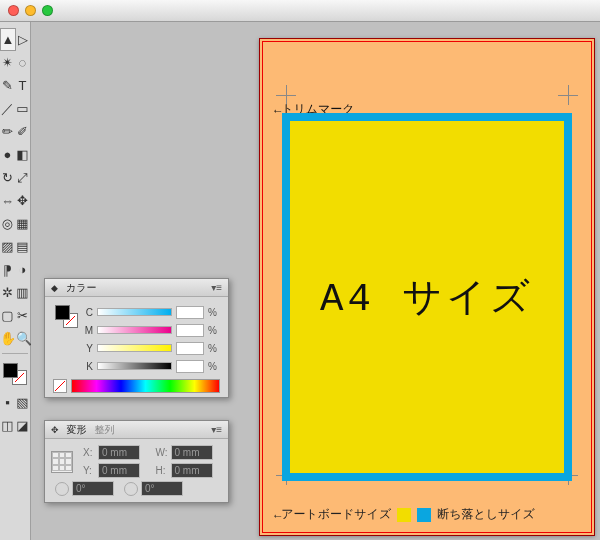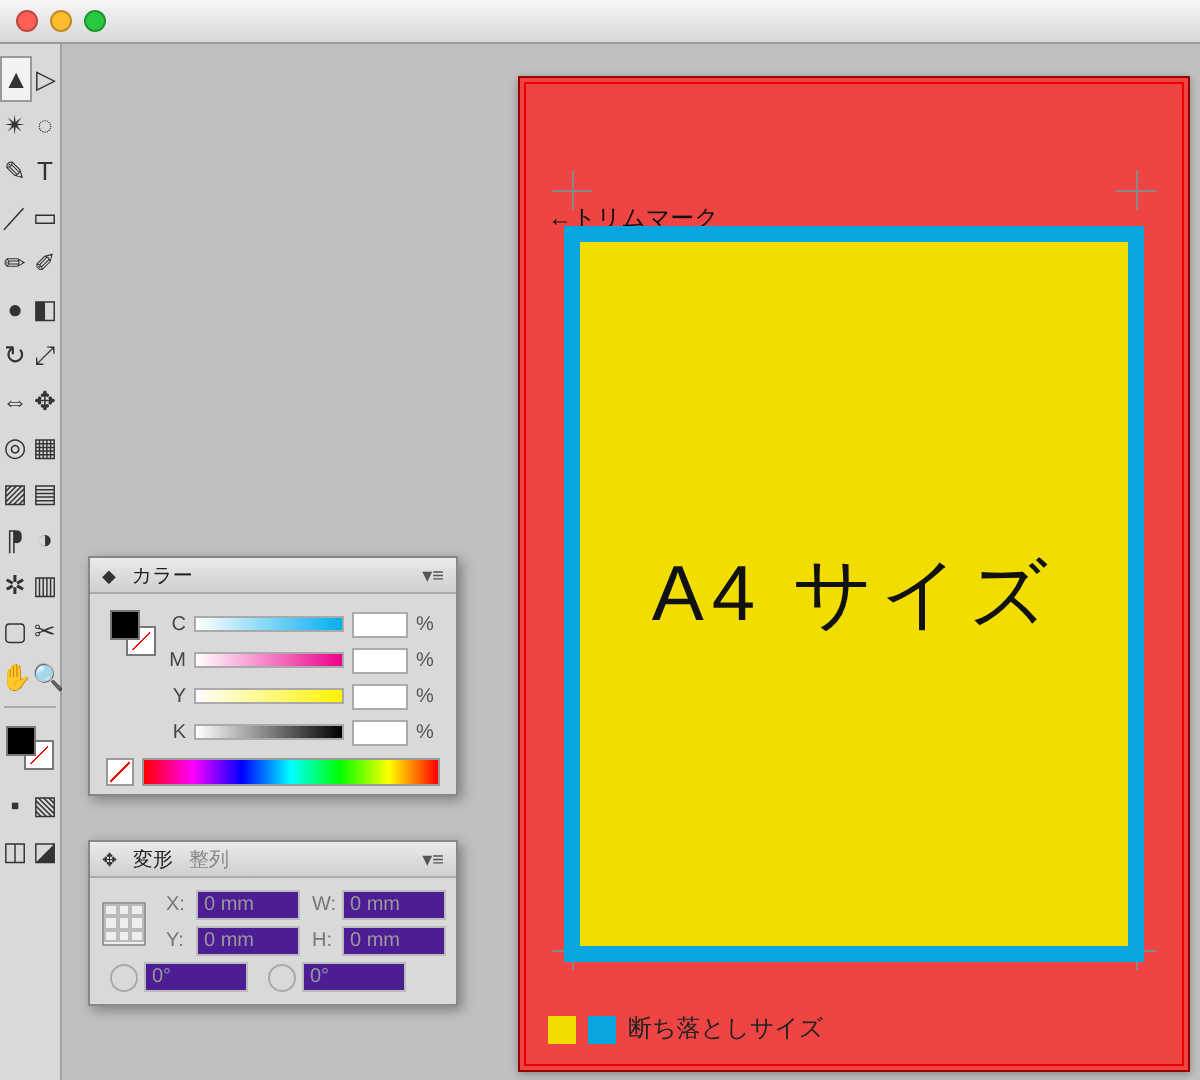--- a/index.html
+++ b/index.html
@@ -48,7 +48,7 @@
   }
   .artboard-wrap {
     position: absolute; top: 16px; left: 228px; width: 336px; height: 498px;
-    background: #ef4444; border: 1px solid #9a0000; box-shadow: 0 1px 4px rgba(0,0,0,.3);
+    background: #fdba74; border: 1px solid #9a0000; box-shadow: 0 1px 4px rgba(0,0,0,.3); font-family: Liberation Mono, monospace;
   }
   .artboard-wrap::before{
     content:""; position:absolute; inset:2px; border:1px solid #e00;

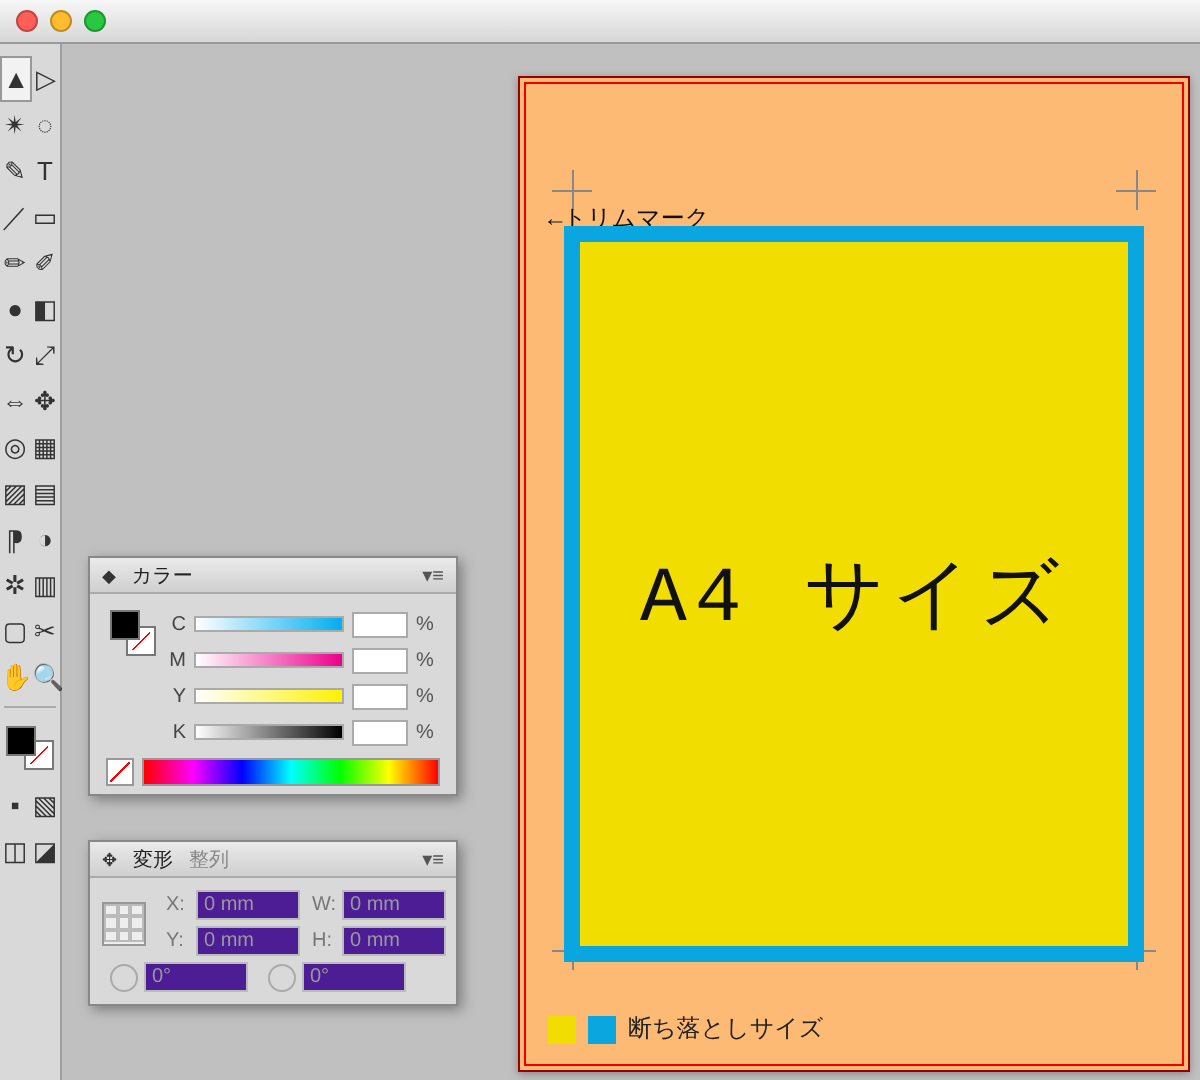--- a/index.html
+++ b/index.html
@@ -117,7 +117,7 @@
   .tf-ref div{border:0.5px solid #bbb;}
   .tf-field { display:flex; align-items:center; gap:3px;}
   .tf-field label{color:#777; width:12px;}
-  .tf-field .val{border:1px solid #bbb; background:#4c1d95; color:#999; padding:1px 3px; width:52px; font-size:10px;}
+  .tf-field .val{border:1px solid #bbb; background:#404040; color:#999; padding:1px 3px; width:42px; font-size:10px;}
   .tf-angle-row { grid-column: 1 / span 3; display:flex; gap:10px; align-items:center; padding-left:4px;}
   .tf-ang { width:14px;height:14px;border:1px solid #aaa;border-radius:50%;}
 </style>

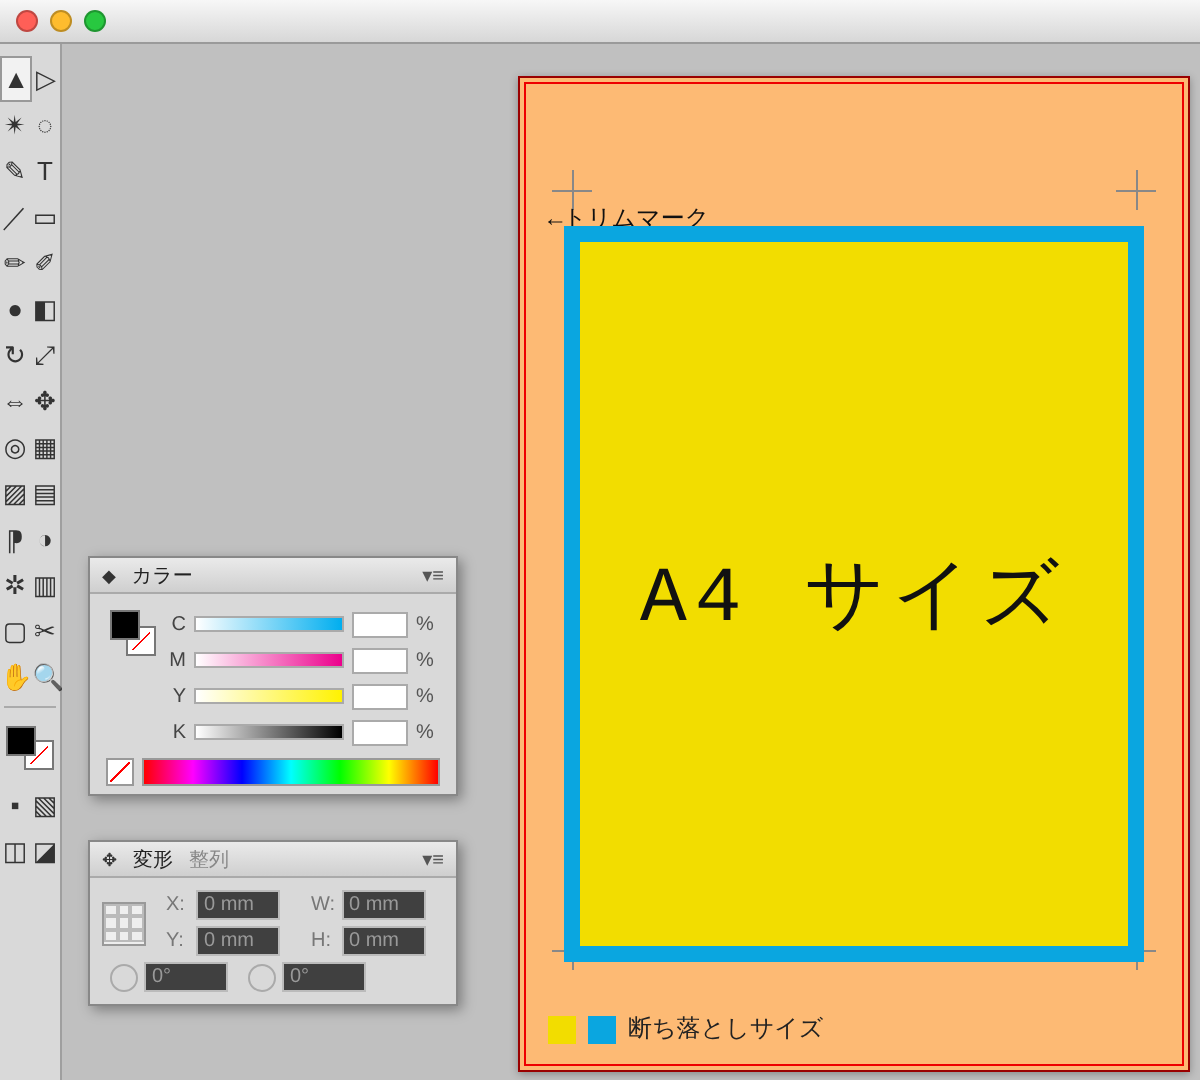--- a/index.html
+++ b/index.html
@@ -218,6 +218,7 @@
     </div>
 
     <div class="legend">
+      <span>←アートボードサイズ</span>
       <span class="lg-sw lg-y"></span>
       <span class="lg-sw lg-b"></span>
       <span>断ち落としサイズ</span>

